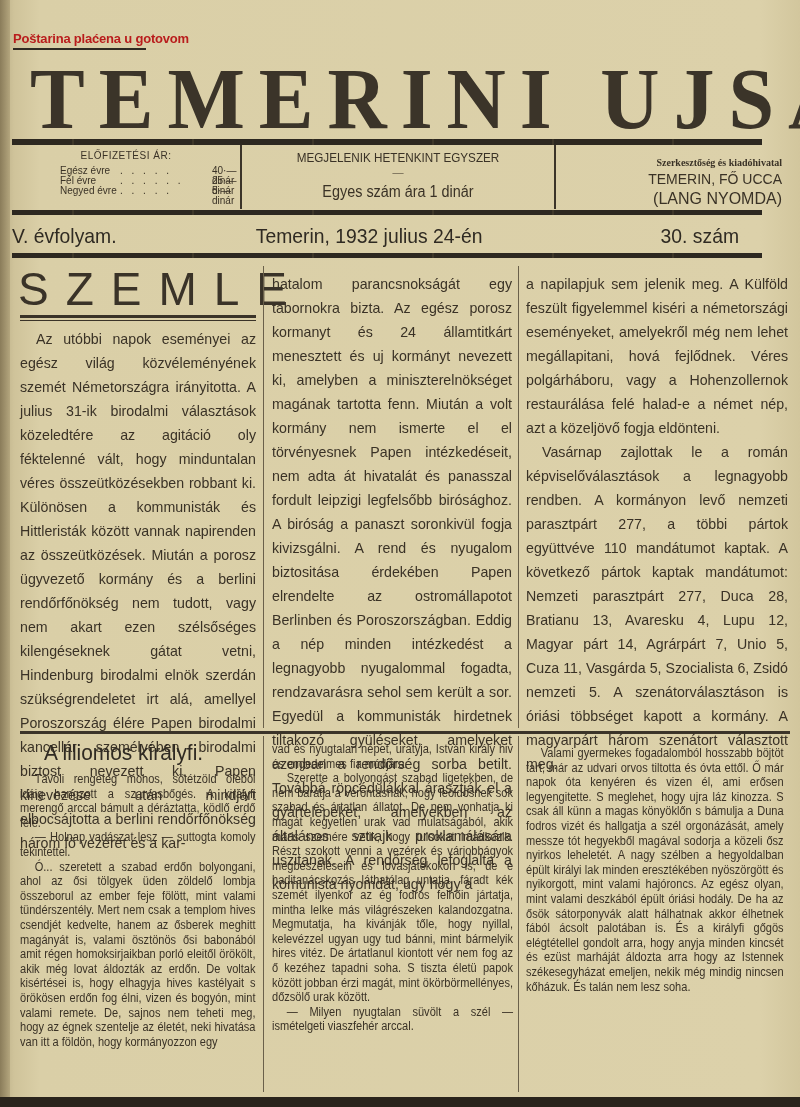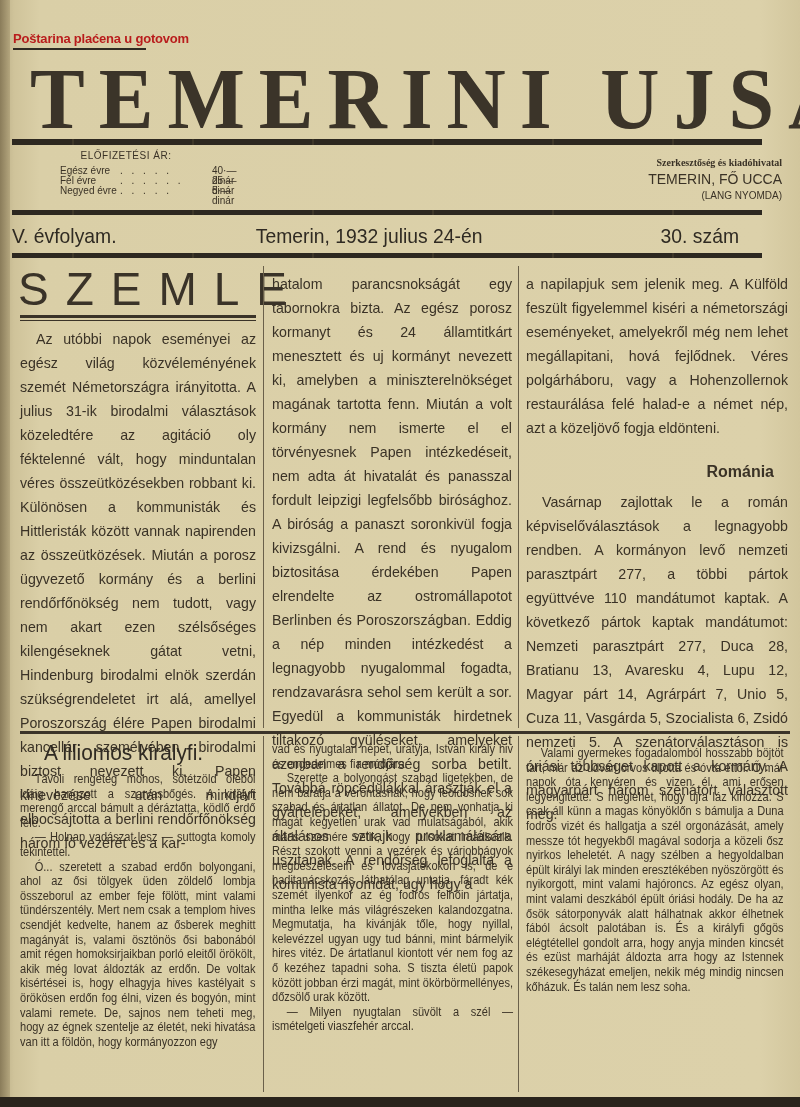--- a/index.html
+++ b/index.html
@@ -90,6 +90,11 @@
         </div>
       </div>
     </div>
+    <div class="info-col c2">
+      <div class="freq">MEGJELENIK HETENKINT EGYSZER</div>
+      <div class="dash">—</div>
+      <div class="single">Egyes szám ára 1 dinár</div>
+    </div>
     <div class="info-col c3">
       <div class="office-lbl">Szerkesztőség és kiadóhivatal</div>
       <div class="office-addr">TEMERIN, FŐ UCCA</div>

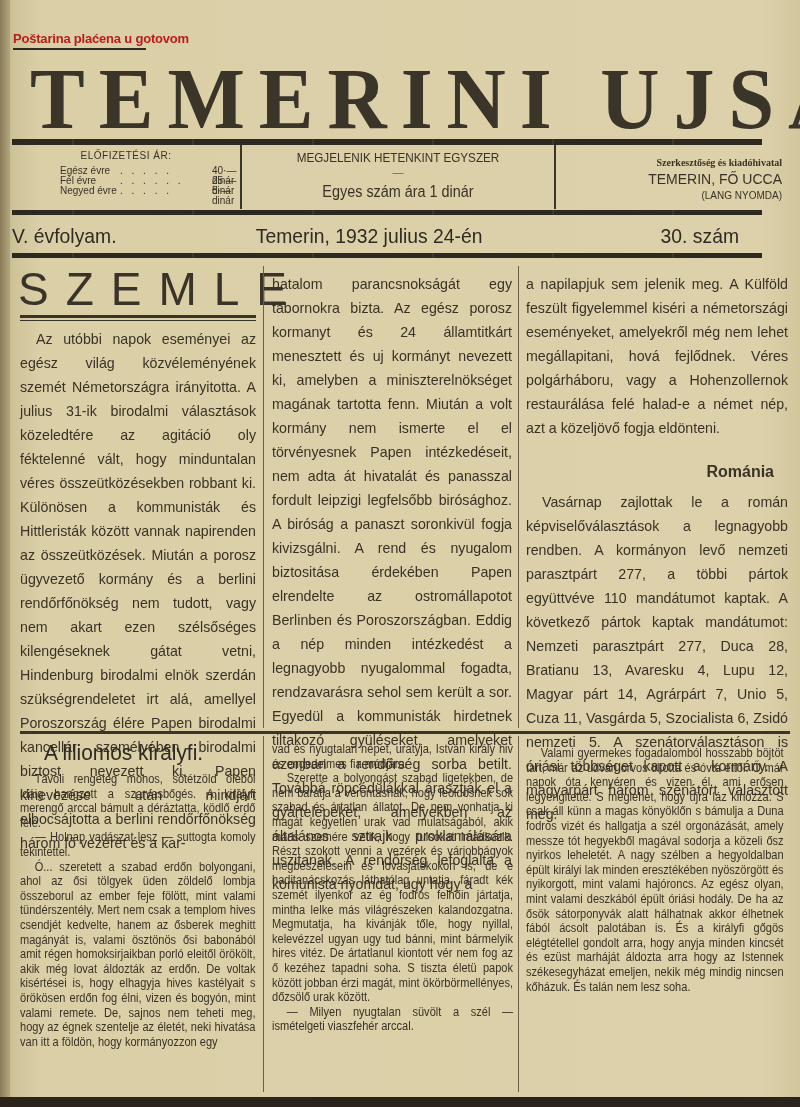--- a/index.html
+++ b/index.html
@@ -39,7 +39,7 @@
   .single { font-family: "Liberation Sans", sans-serif; font-size: 16px; margin-top: 5px; transform: scaleX(0.9); }
   .office-lbl { font-family: "Liberation Serif", serif; font-size: 10px; margin-top: 12px; font-weight: bold; }
   .office-addr { font-family: "Liberation Sans", sans-serif; font-size: 14px; margin-top: 3px; }
-  .office-press { font-family: "Liberation Sans", sans-serif; font-size: 10px; margin-top: 3px; }
+  .office-press { font-family: "Liberation Sans", sans-serif; font-size: 16px; margin-top: 3px; }
 
   .issue-line { position: absolute; left: 12px; top: 224px; width: 750px; height: 26px; font-family: "Liberation Sans", sans-serif; font-size: 21px; color: #2f2a22; transform: scaleX(0.92); transform-origin: left; }
   .issue-line span { position: absolute; top: 0; white-space: nowrap; }

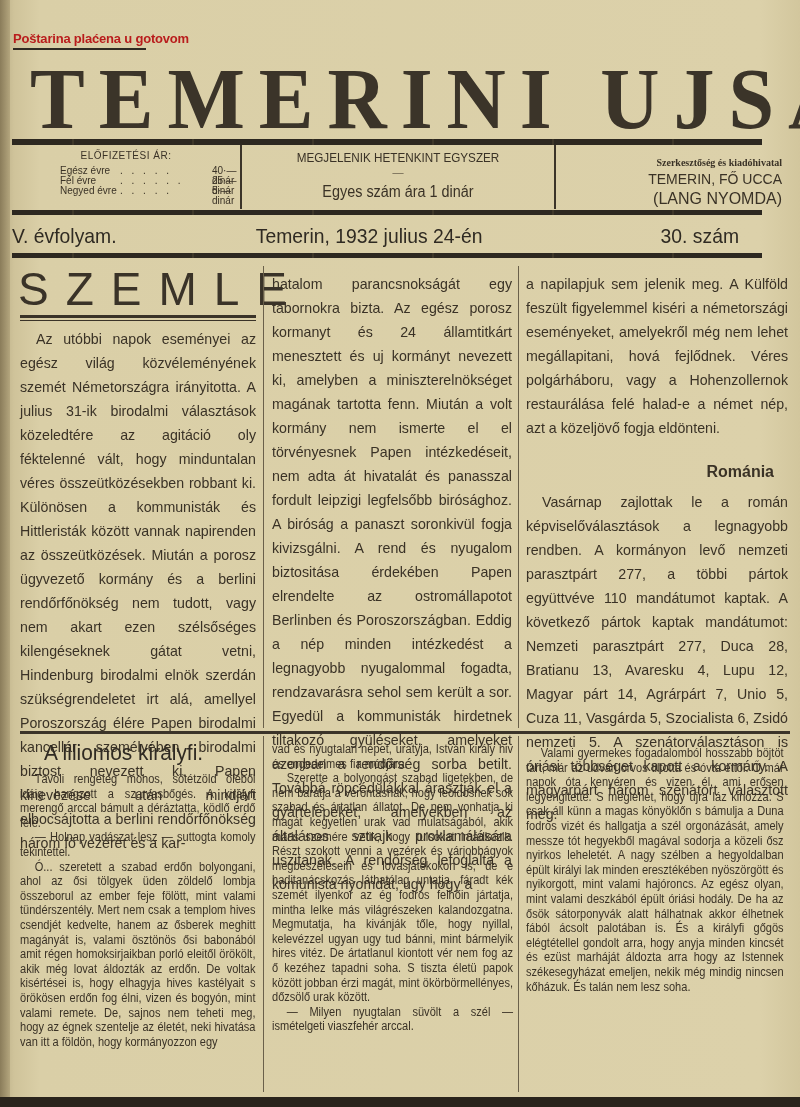--- a/index.html
+++ b/index.html
@@ -130,7 +130,6 @@
 
   <div class="col" style="left:526px; top:272px; width:262px;">
     <p class="noindent">a napilapjuk sem jelenik meg. A Külföld feszült figyelemmel kiséri a németországi eseményeket, amelyekről még nem lehet megállapitani, hová fejlődnek. Véres polgárháboru, vagy a Hohenzollernok restaurálása felé halad-e a német nép, azt a közeljövő fogja eldönteni.</p>
-    <div class="sub-head" style="margin-top:20px; margin-bottom:6px;">Románia</div>
     <p>Vasárnap zajlottak le a román képviselőválasztások a legnagyobb rendben. A kormányon levő nemzeti parasztpárt 277, a többi pártok együttvéve 110 mandátumot kaptak. A következő pártok kaptak mandátumot: Nemzeti parasztpárt 277, Duca 28, Bratianu 13, Avaresku 4, Lupu 12, Magyar párt 14, Agrárpárt 7, Unio 5, Cuza 11, Vasgárda 5, Szocialista 6, Zsidó nemzeti 5. A szenátorválasztáson is óriási többséget kapott a kormány. A magyarpárt három szenátort választott meg.</p>
   </div>
 

